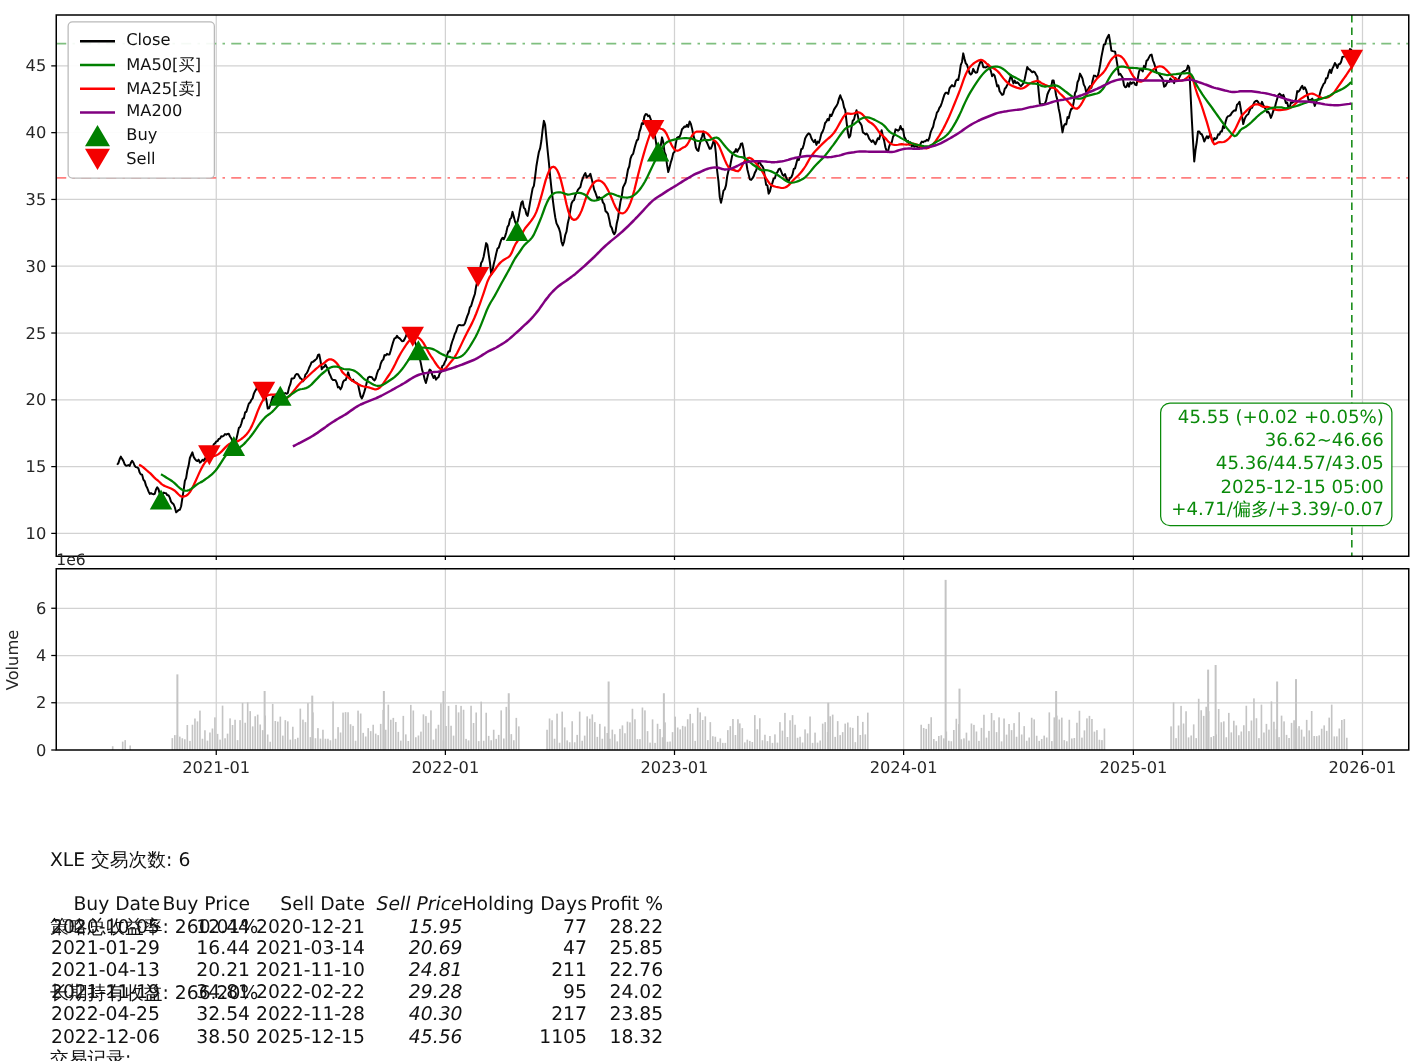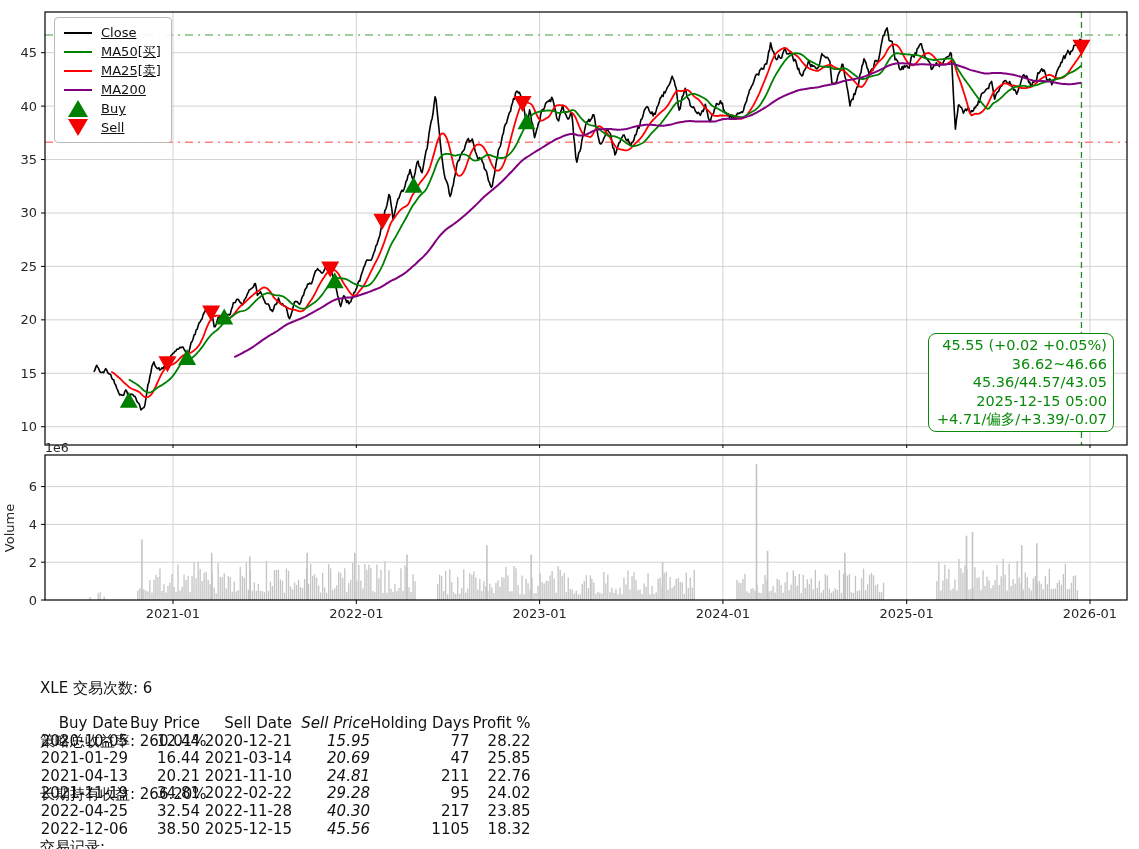--- a/index.html
+++ b/index.html
@@ -14,7 +14,7 @@
   .lg-line{width:28px;height:0;border-top:2.5px solid #000;}
   .lg-tri-up{width:0;height:0;border-left:10px solid transparent;border-right:10px solid transparent;border-bottom:17px solid #008000;}
   .lg-tri-dn{width:0;height:0;border-left:10px solid transparent;border-right:10px solid transparent;border-top:17px solid #f40000;}
-  .lg-label{font-size:13px;margin-left:8px;white-space:nowrap;text-decoration:underline;}
+  .lg-label{font-size:13px;margin-left:8px;white-space:nowrap;}
   
   #infobox{position:absolute;left:928px;top:333px;width:172px;border:1.5px solid #0a8a0a;
     border-radius:8px;background:#fff;color:#0a8a0a;font-size:14.5px;line-height:18.6px;

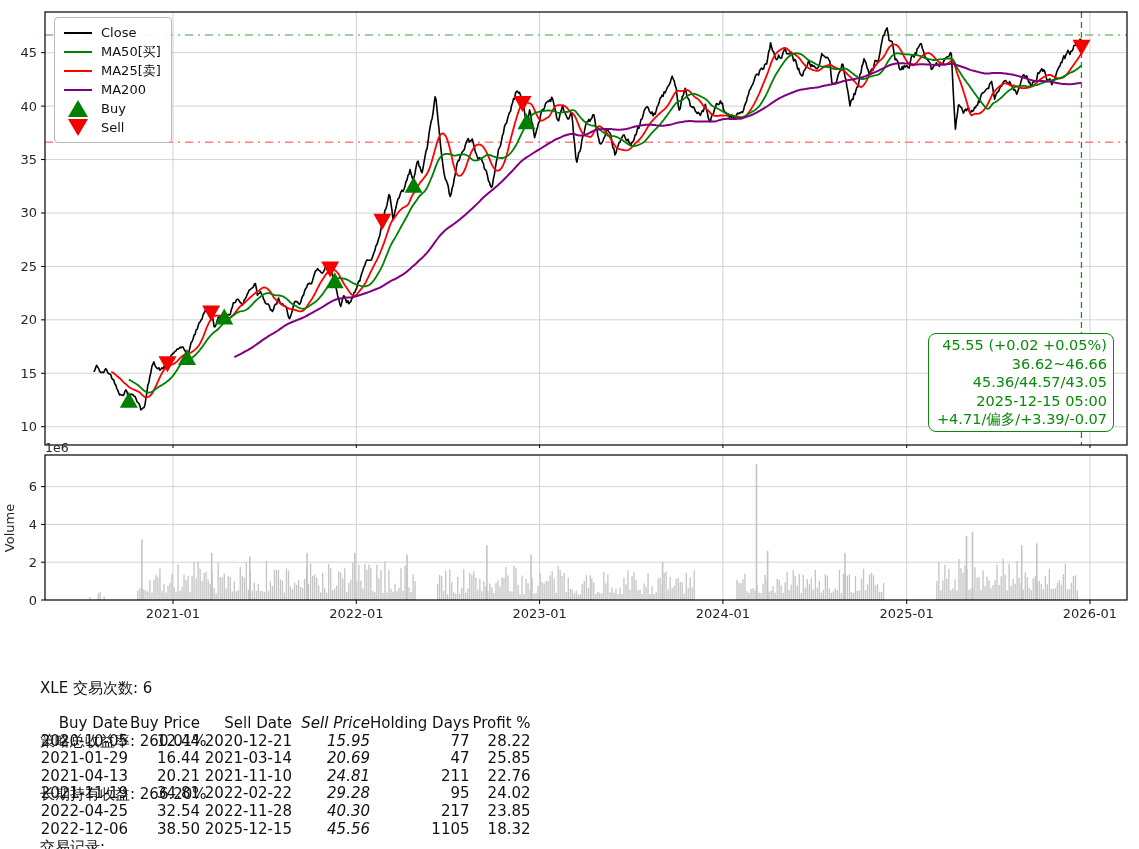--- a/index.html
+++ b/index.html
@@ -16,7 +16,7 @@
   .lg-tri-dn{width:0;height:0;border-left:10px solid transparent;border-right:10px solid transparent;border-top:17px solid #f40000;}
   .lg-label{font-size:13px;margin-left:8px;white-space:nowrap;}
   
-  #infobox{position:absolute;left:928px;top:333px;width:172px;border:1.5px solid #0a8a0a;
+  #infobox{position:absolute;left:928px;top:322px;width:172px;border:1.5px solid #0a8a0a;
     border-radius:8px;background:#fff;color:#0a8a0a;font-size:14.5px;line-height:18.6px;
     text-align:right;padding:2px 6px;z-index:4;white-space:nowrap;}
   

